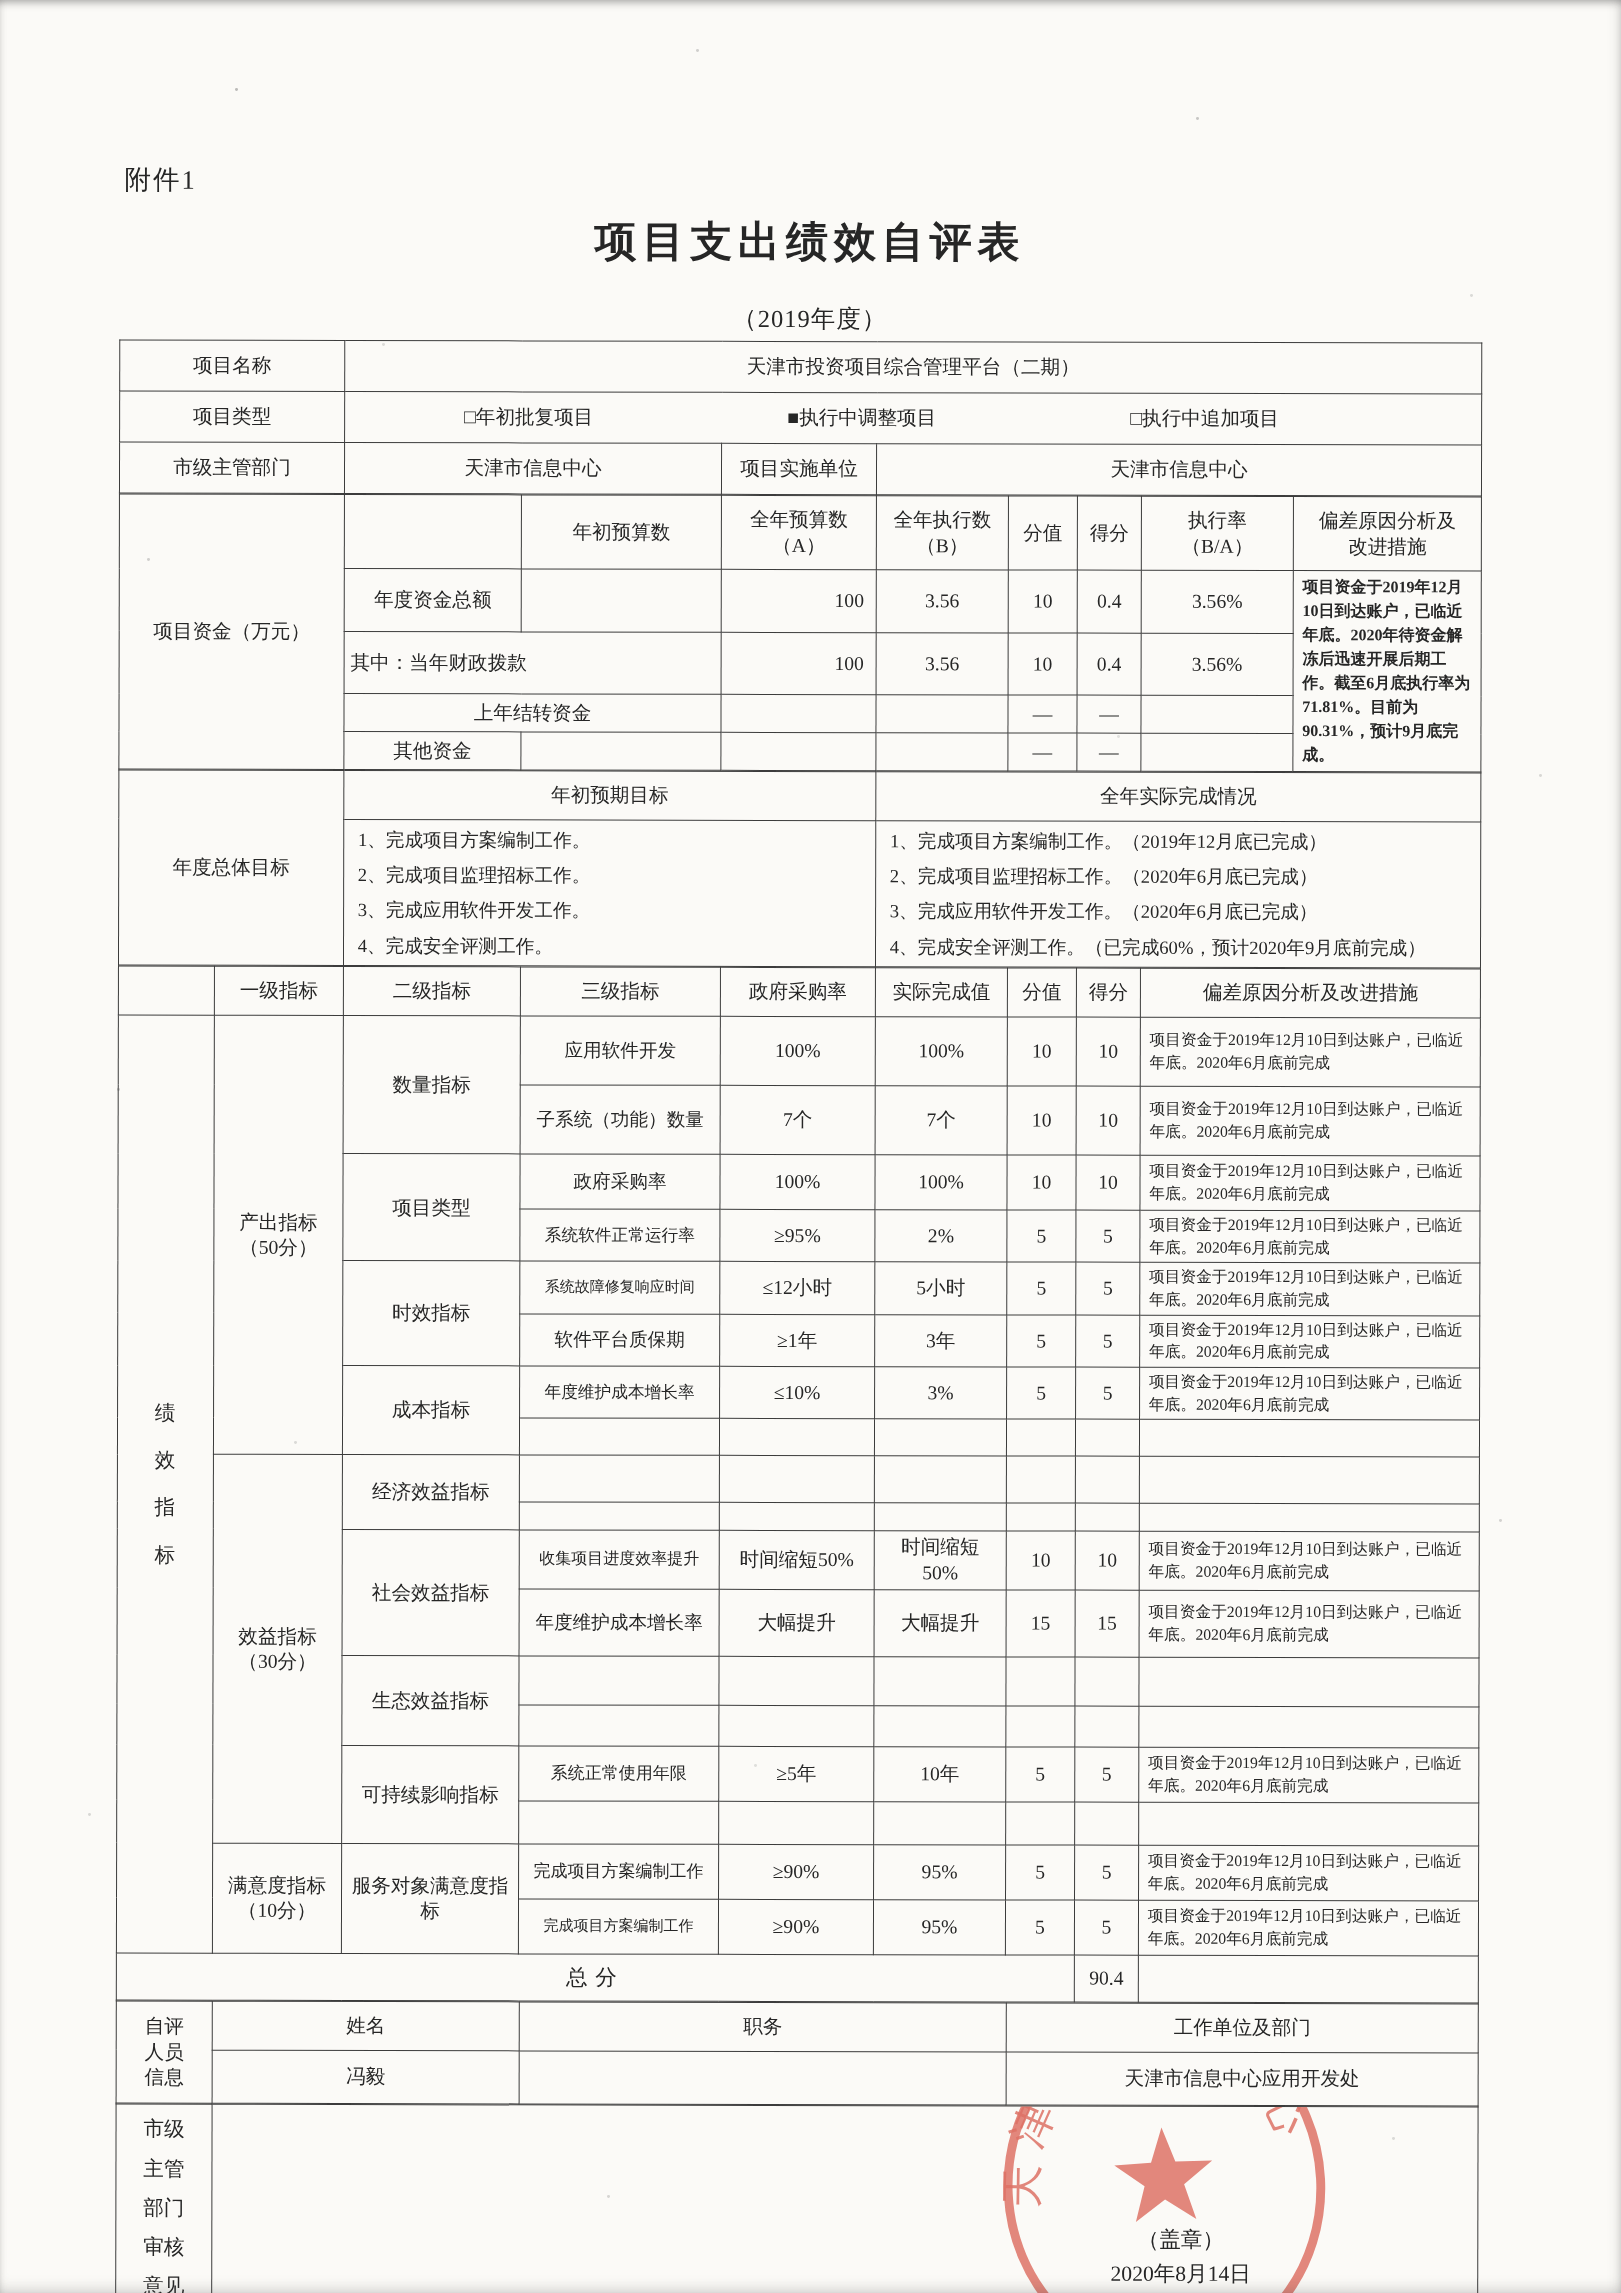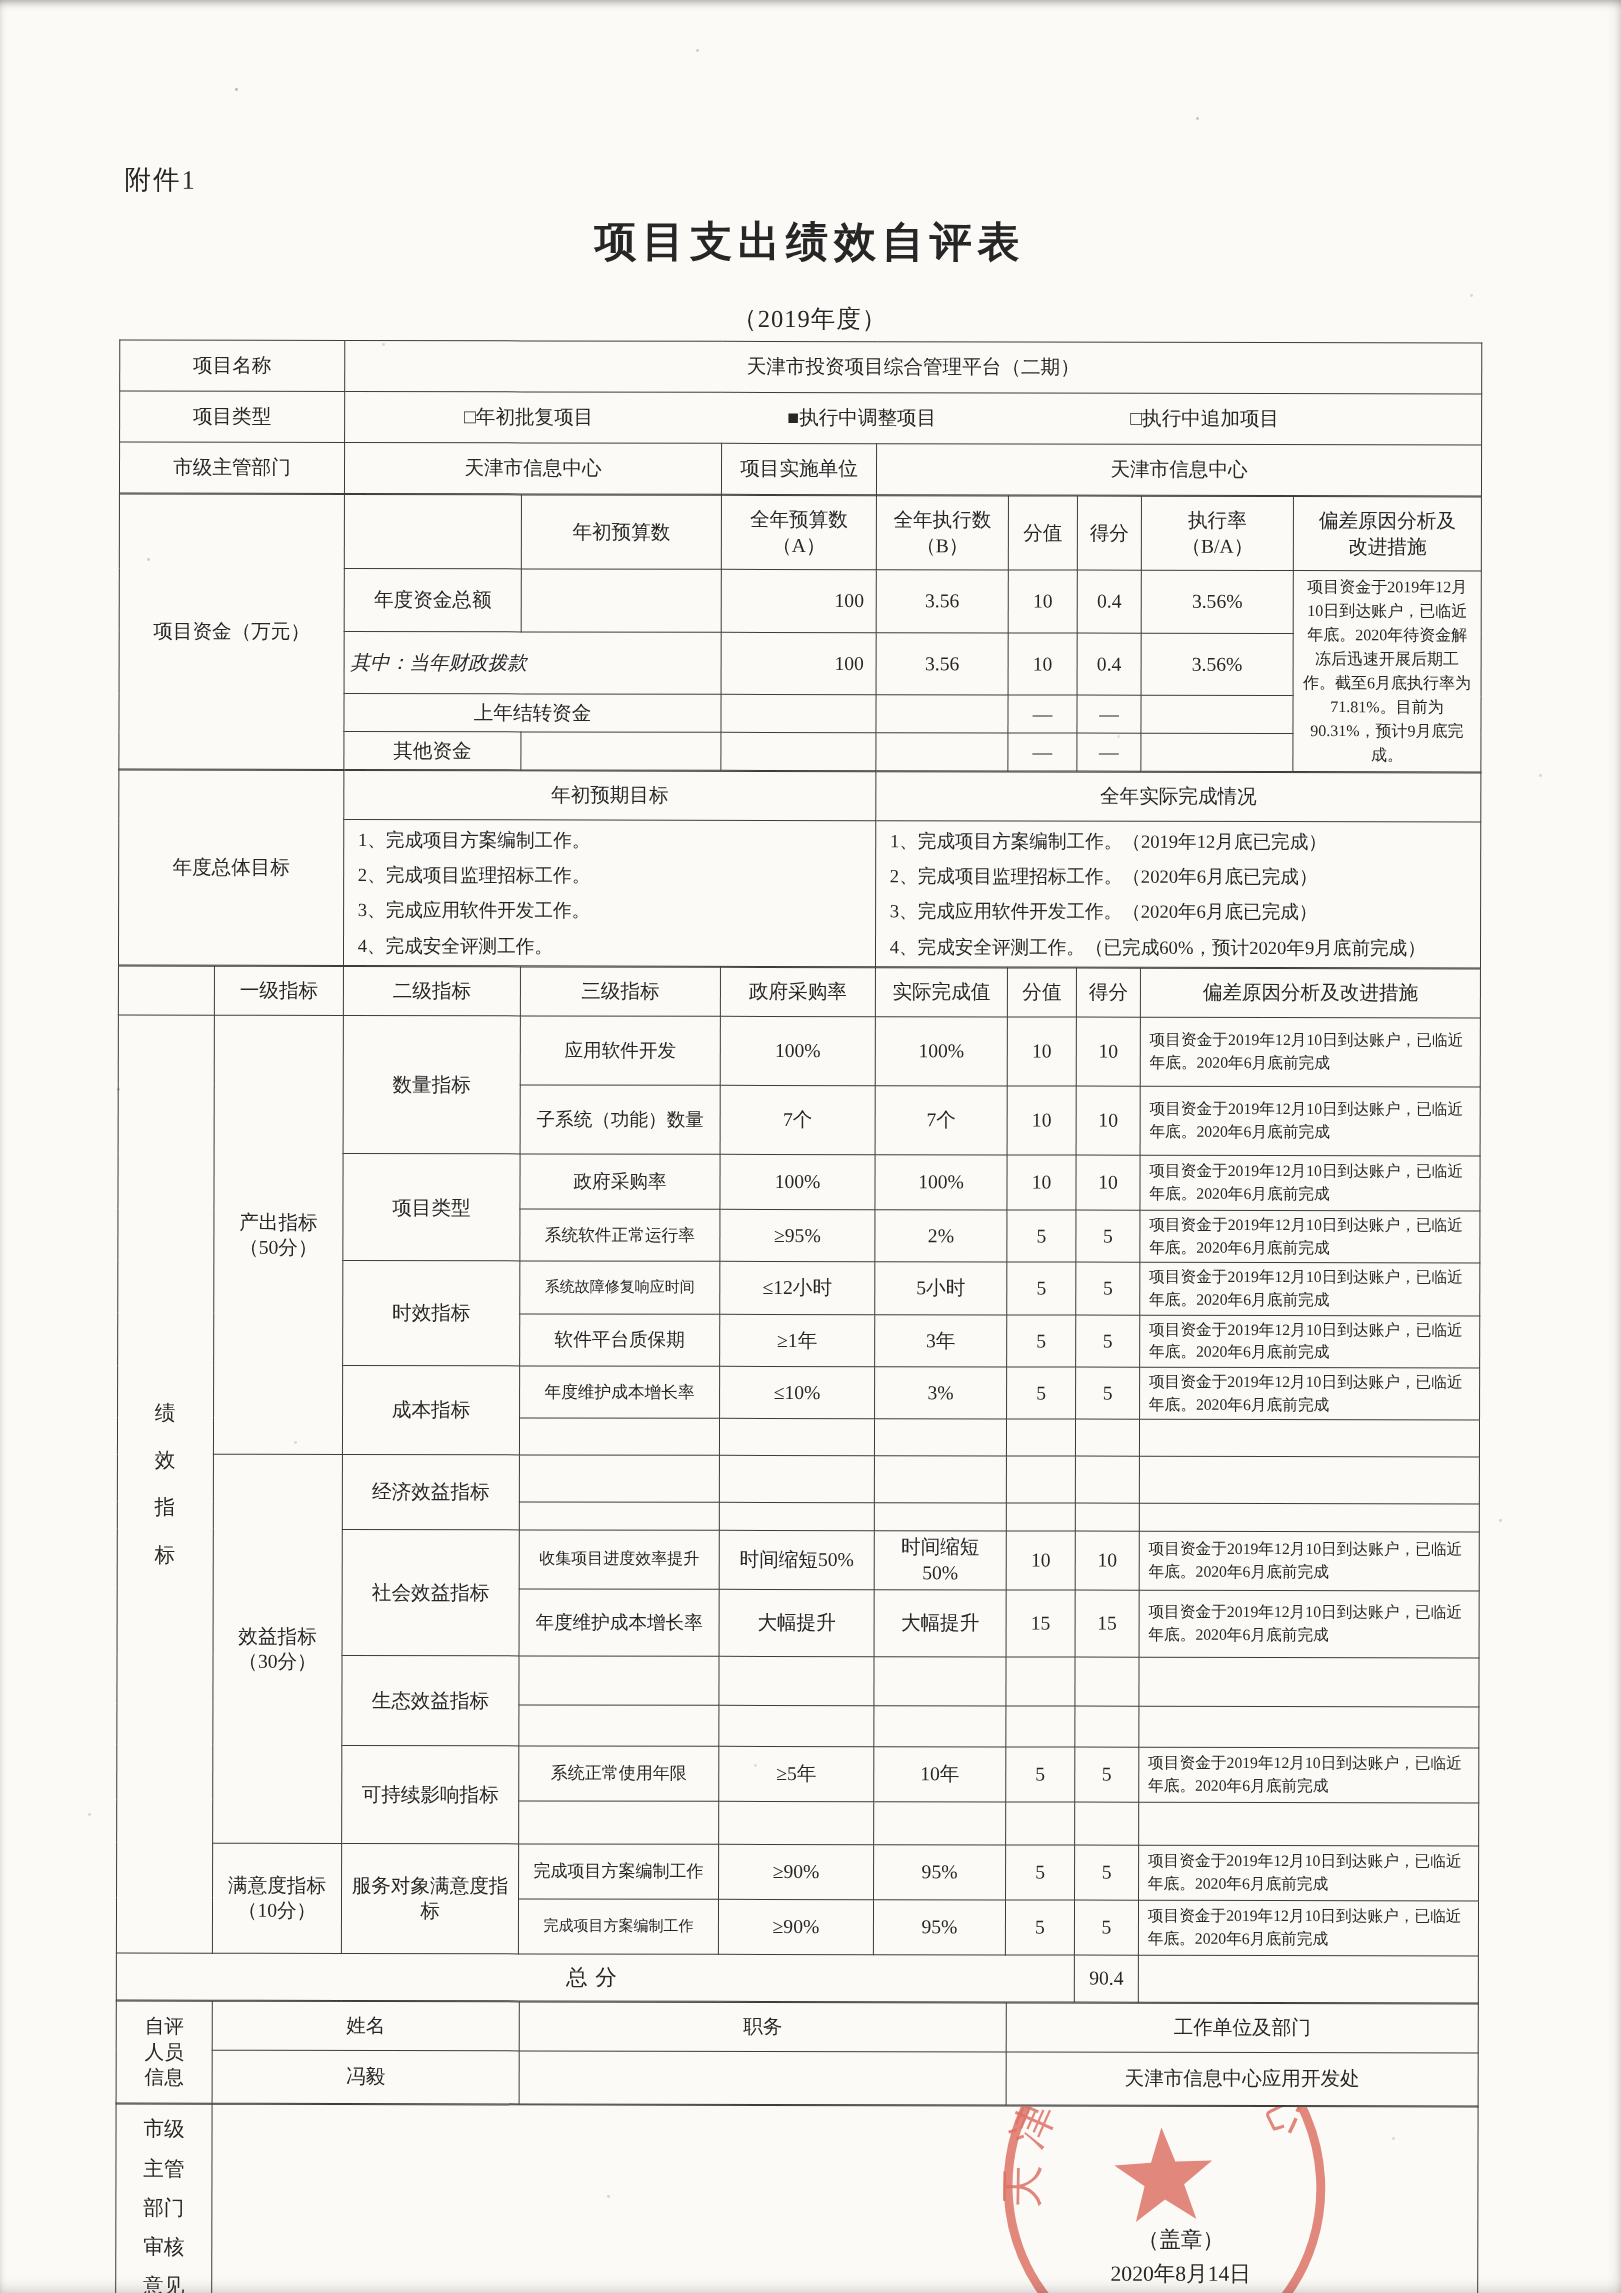--- a/index.html
+++ b/index.html
@@ -44,7 +44,7 @@
   .pre{white-space:pre-line;}
   .num-right{text-align:right;padding-right:11.8px;}
   .remark{font-size:15.7px;text-align:left;line-height:1.45;padding:2.9px 8.8px;}
-  .remark-big{font-size:16px;text-align:center;line-height:1.5;padding:3.9px 8.8px;vertical-align:middle;}
+  .remark-big{font-size:16px;text-align:left;line-height:1.5;padding:3.9px 8.8px;vertical-align:middle;font-weight:bold;}
   .goal-list{font-size:18.6px;text-align:left;line-height:1.9;padding-left:13.7px;}
   .hdr{font-size:19.6px;}
   .lv3{font-size:18.6px;}

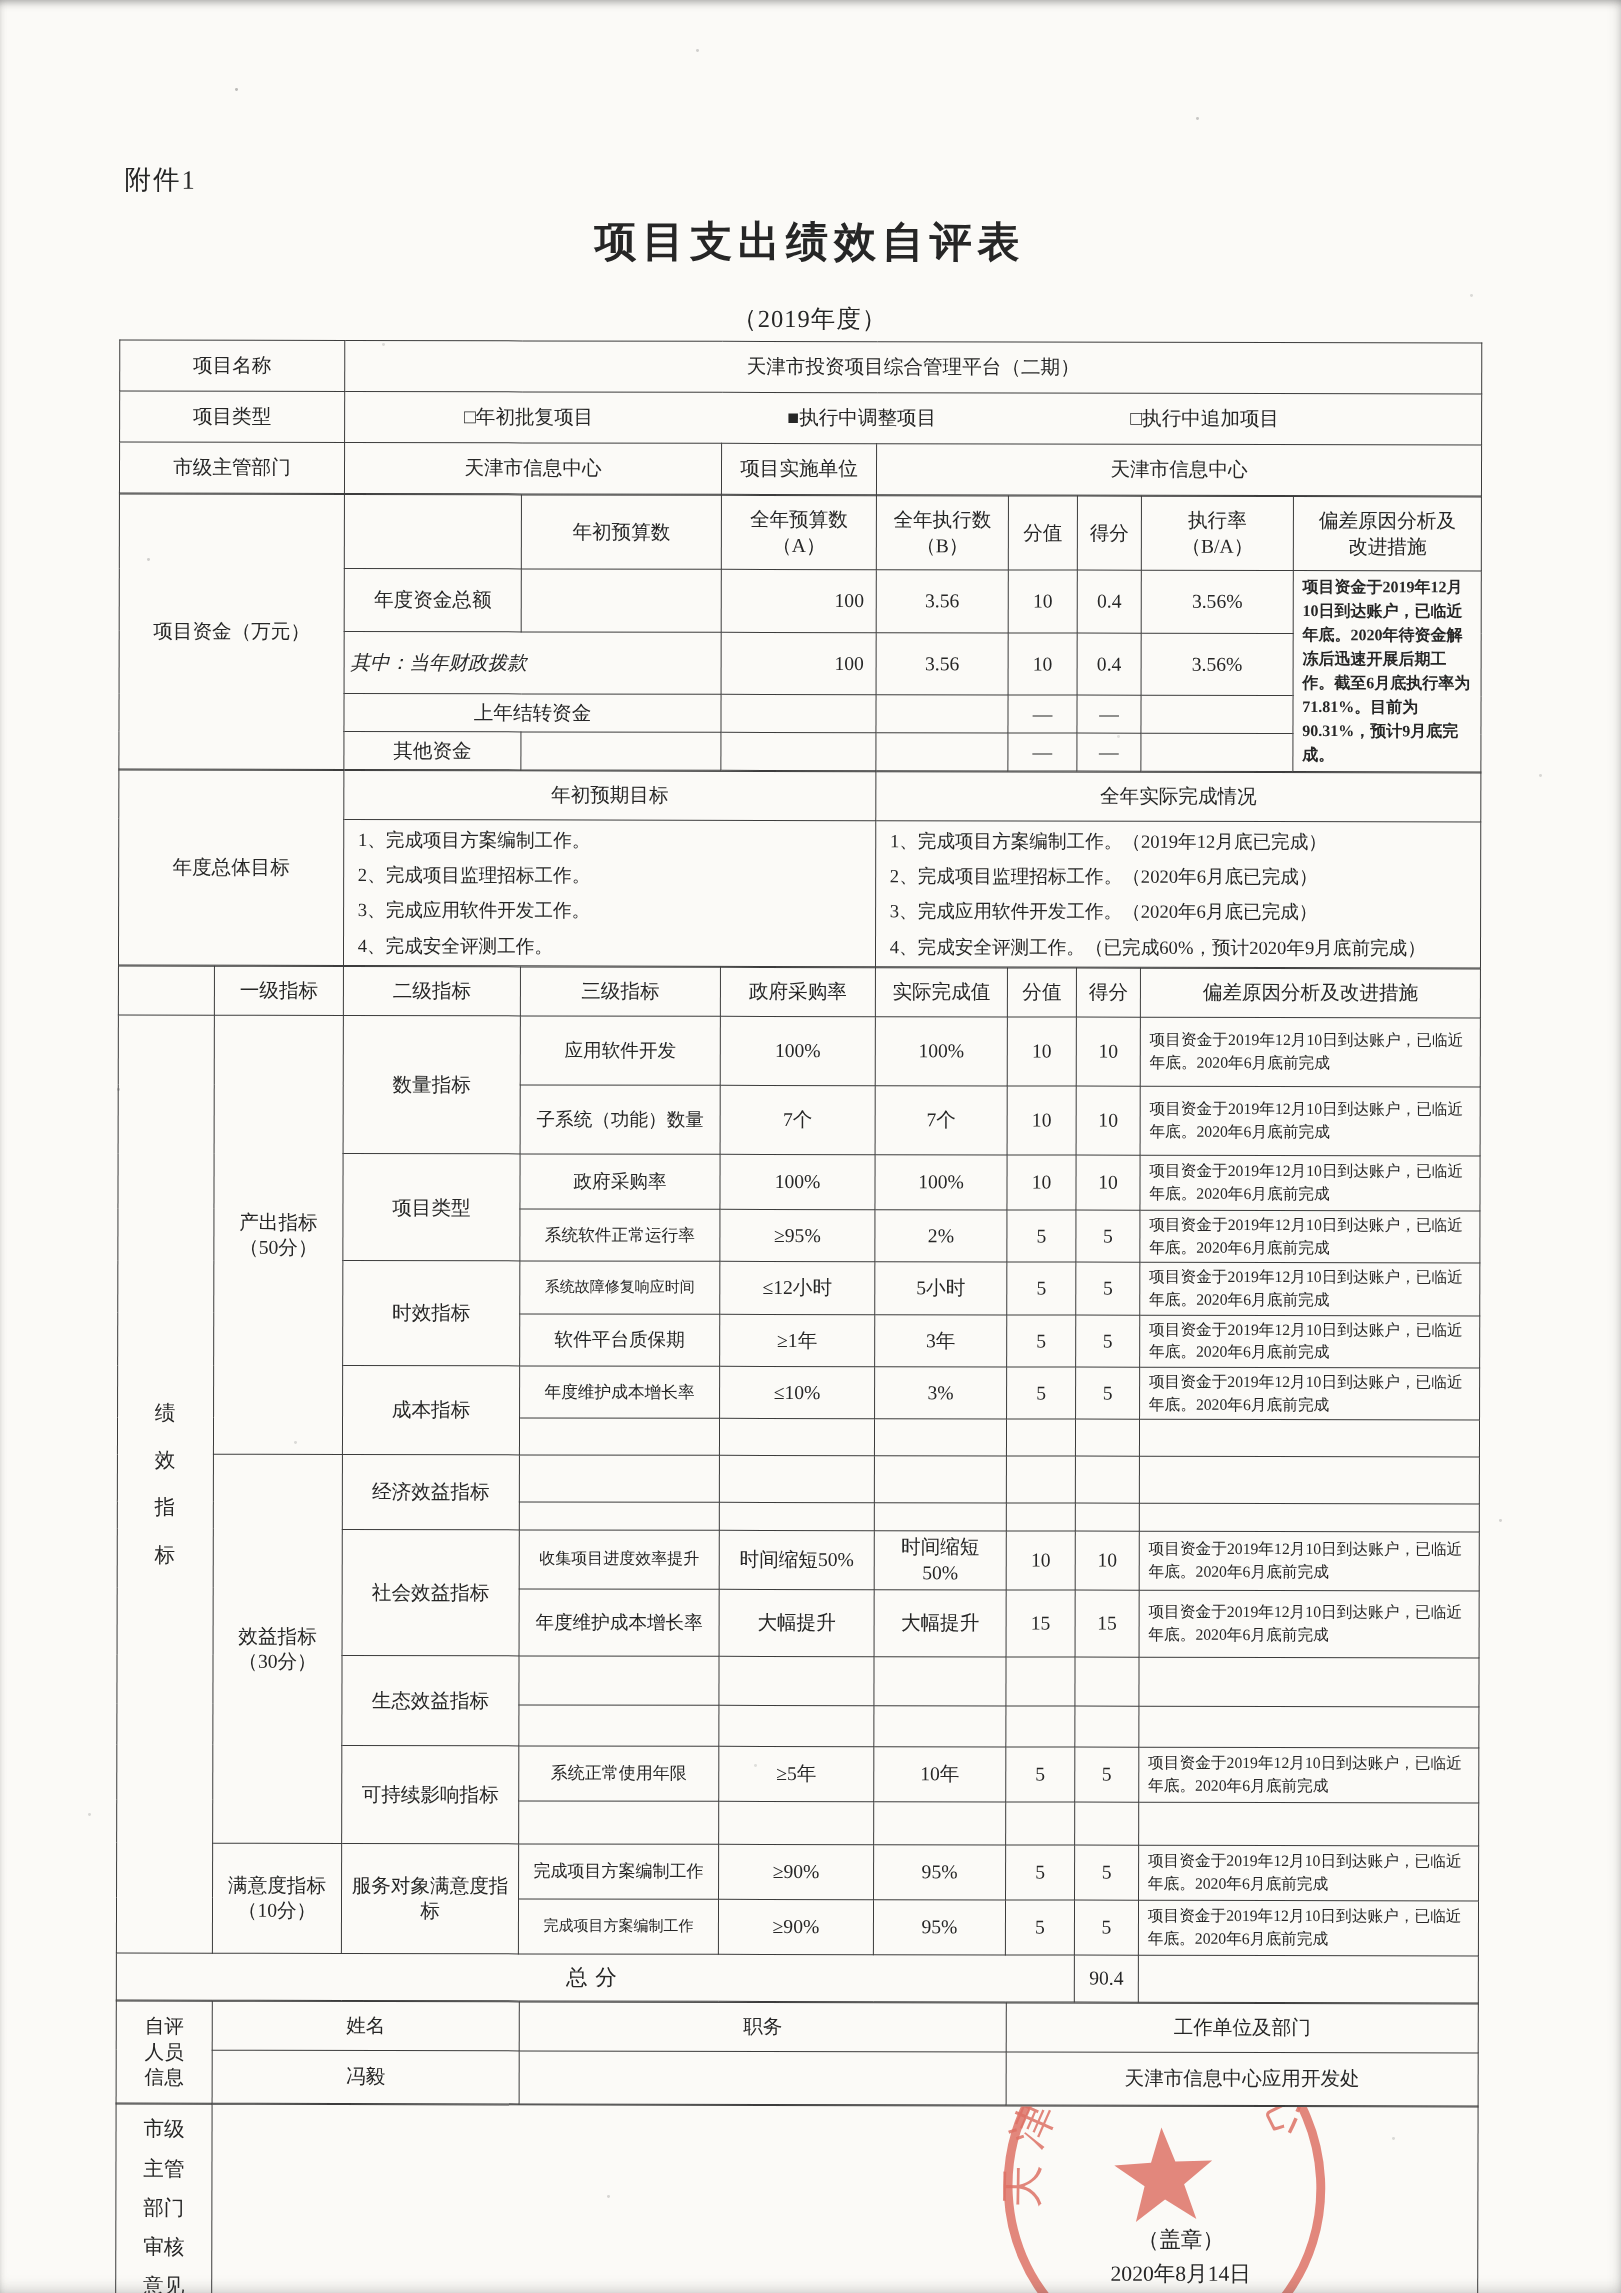--- a/index.html
+++ b/index.html
@@ -40,7 +40,7 @@
   td{border:1.6px solid #3c3c3c;text-align:center;vertical-align:middle;
      padding:2px 5.9px;font-size:19.6px;line-height:1.3;overflow:hidden;}
   table{border-top:1px solid #3c3c3c;border-bottom:1px solid #3c3c3c;}
-  .left{text-align:left;font-style:italic;}
+  .left{text-align:left;}
   .pre{white-space:pre-line;}
   .num-right{text-align:right;padding-right:11.8px;}
   .remark{font-size:15.7px;text-align:left;line-height:1.45;padding:2.9px 8.8px;}

